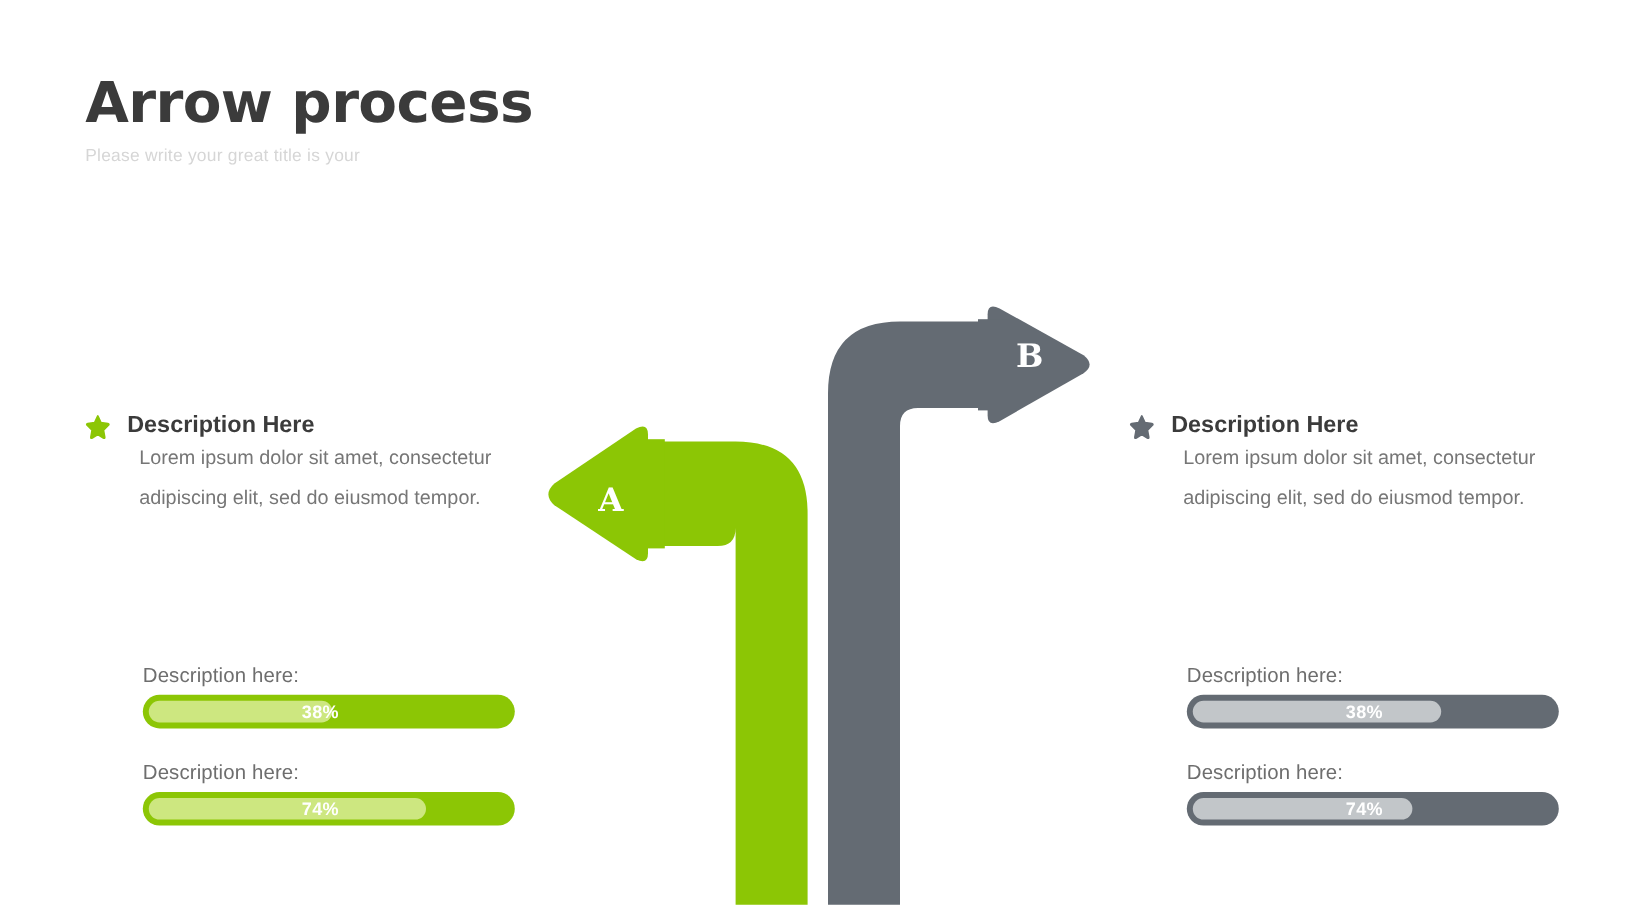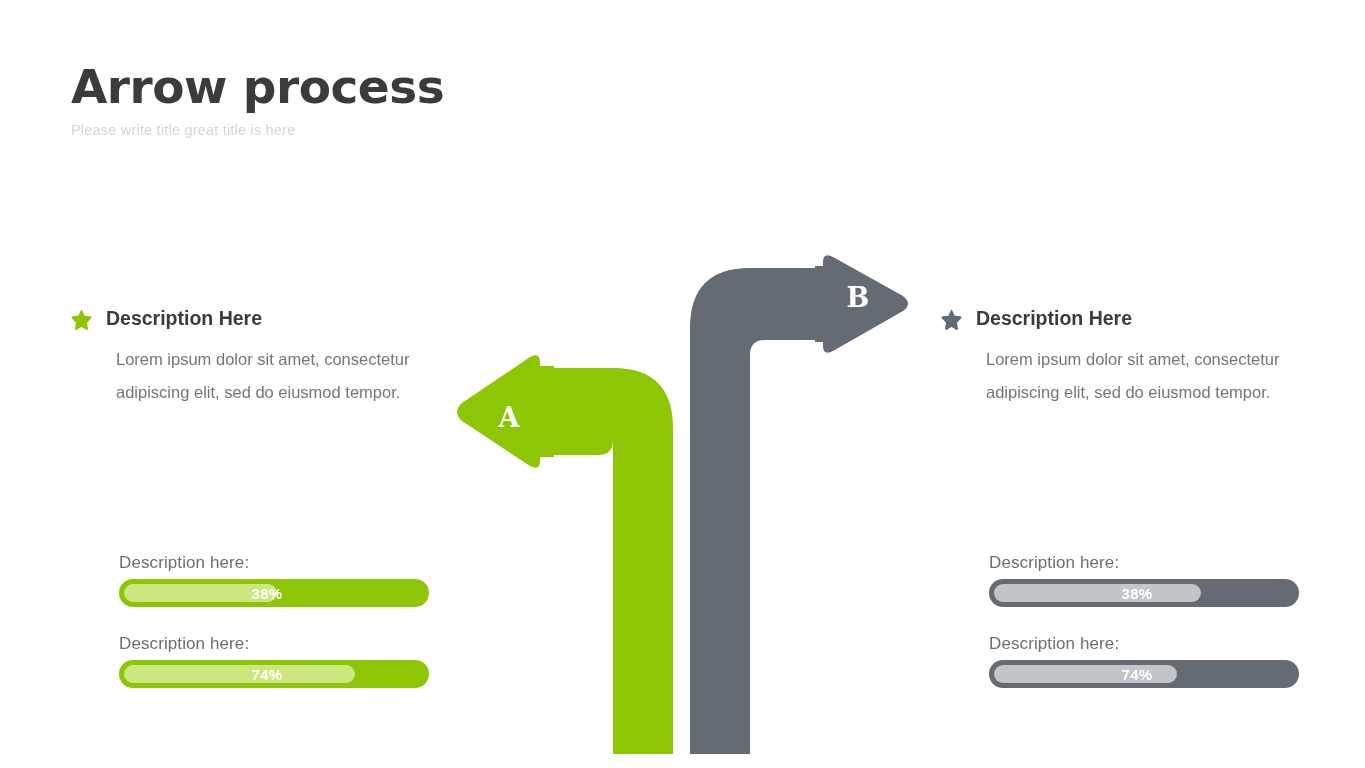--- a/index.html
+++ b/index.html
@@ -160,7 +160,7 @@
 
   <div class="header">
     <div class="slide-title">Arrow process</div>
-    <div class="slide-subtitle">Please write title great title is here</div>
+    <div class="slide-subtitle">Please write your great title is your</div>
   </div>
 
   <svg class="arrows" viewBox="0 0 1365 768">

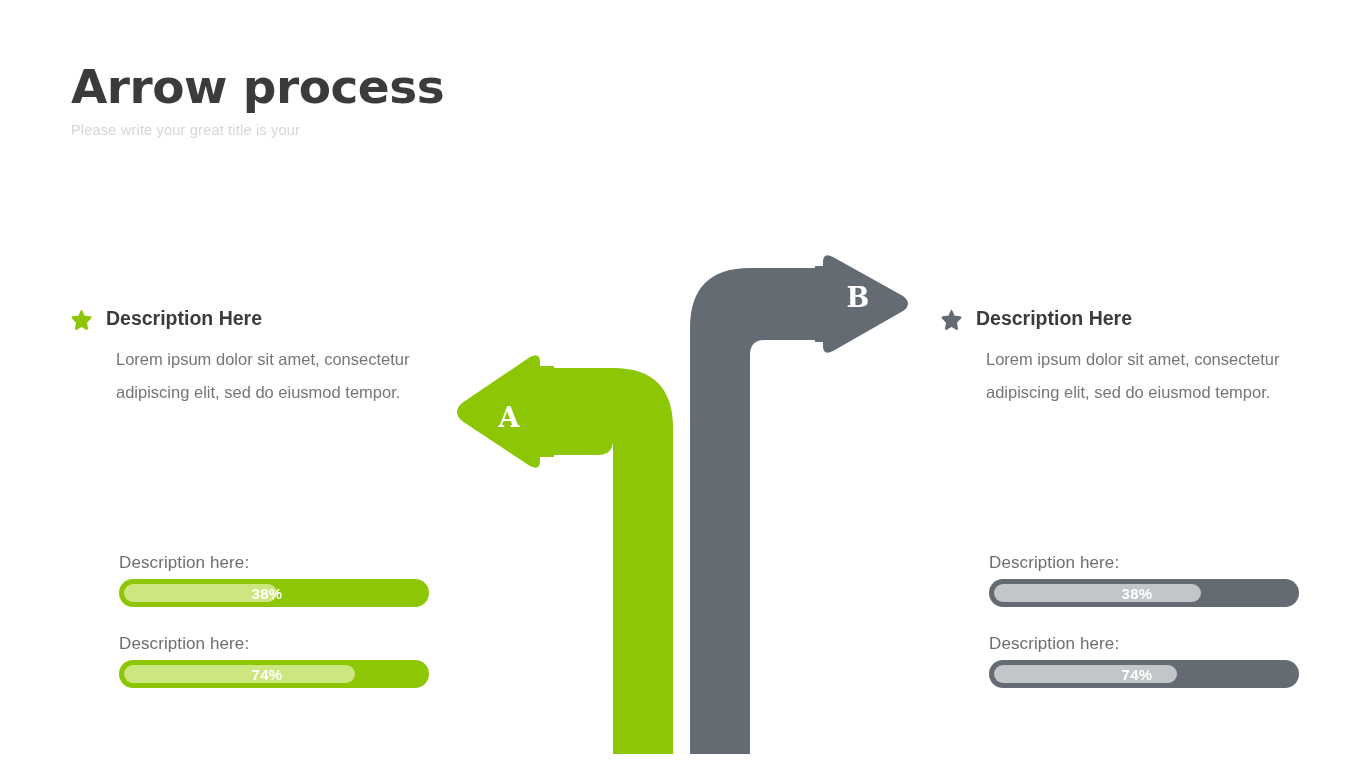--- a/index.html
+++ b/index.html
@@ -62,6 +62,7 @@
     display: flex;
     align-items: flex-start;
     gap: 14px;
+    margin-top: 36px;
   }
 
   .star-icon {

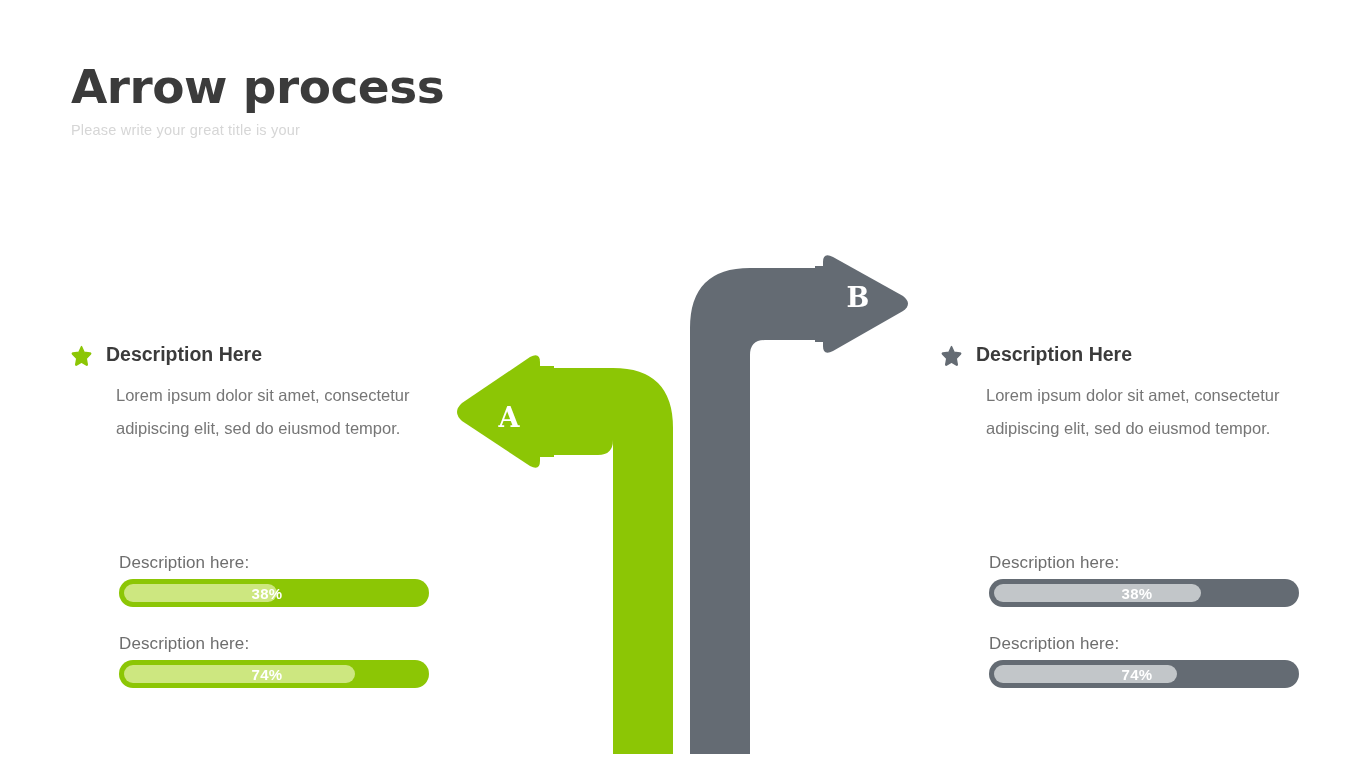--- a/index.html
+++ b/index.html
@@ -82,7 +82,6 @@
   }
 
   .col-body {
-    margin-top: 13px;
     margin-left: 45px;
     font-size: 16.5px;
     line-height: 1.98;

